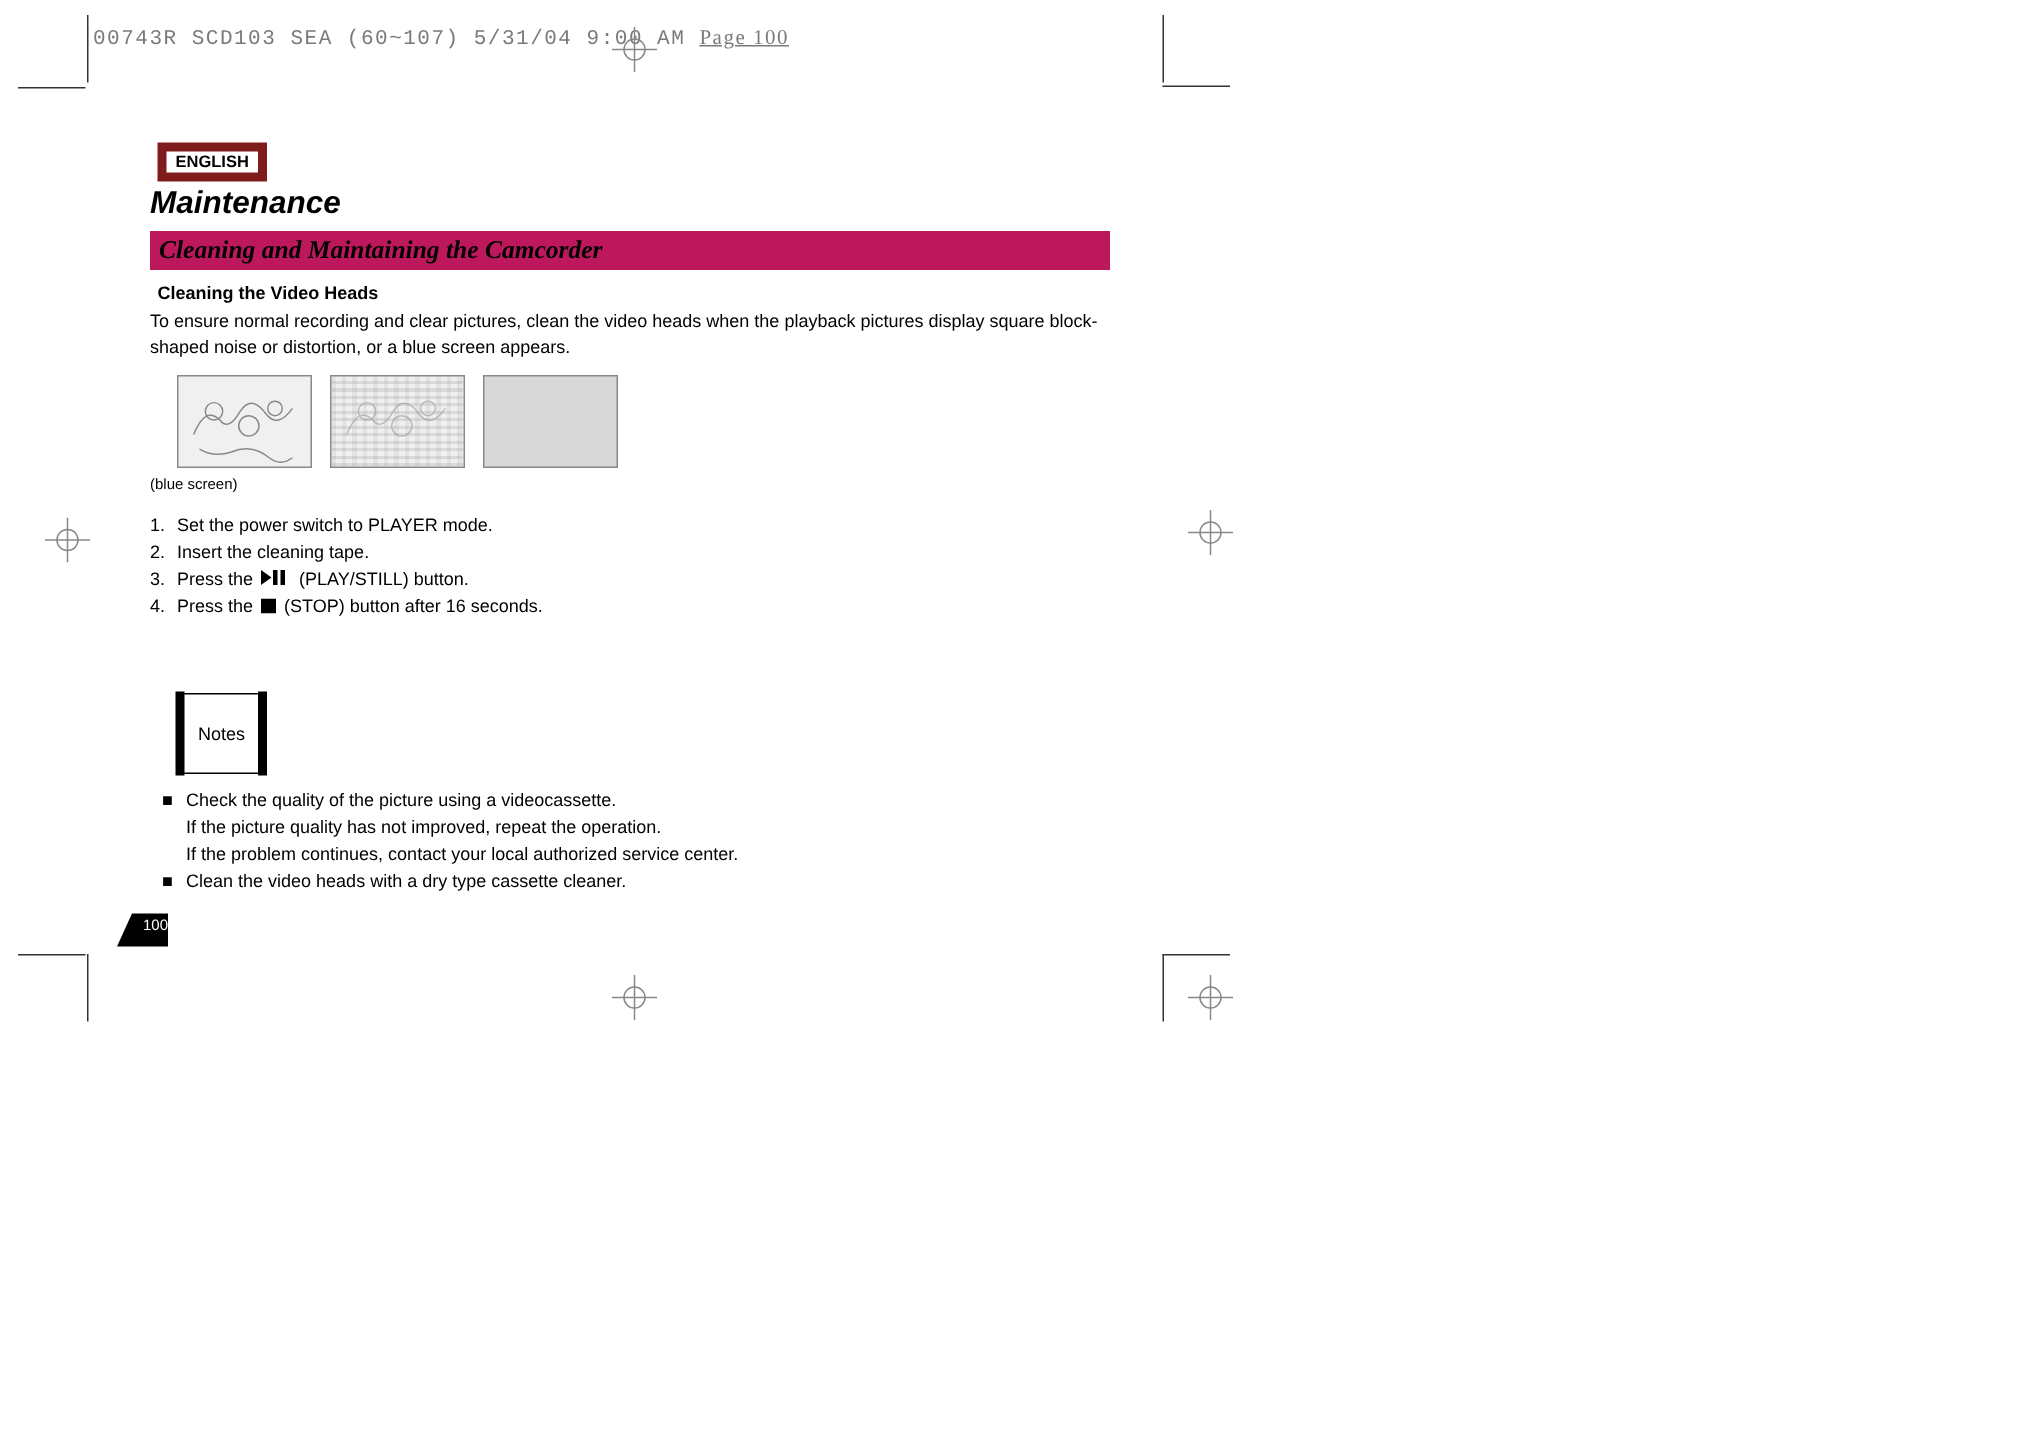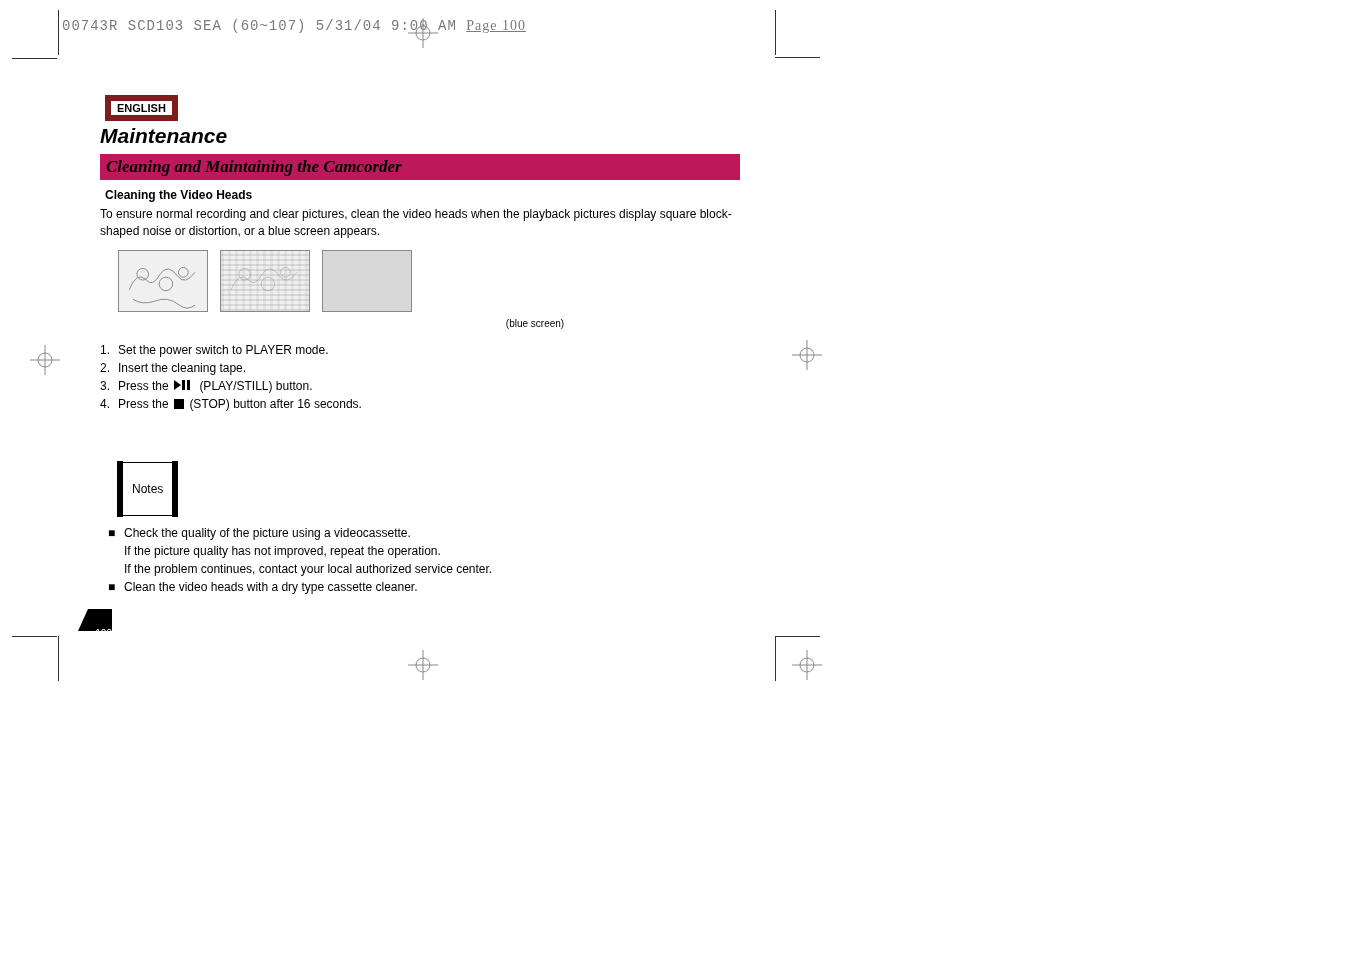--- a/index.html
+++ b/index.html
@@ -130,8 +130,7 @@
     .caption {
       font-size: 10px;
       margin-top: 4px;
-      text-align: center;
-      margin-left: 230px;
+      text-align: left;
     }
     .steps {
       font-size: 12px;

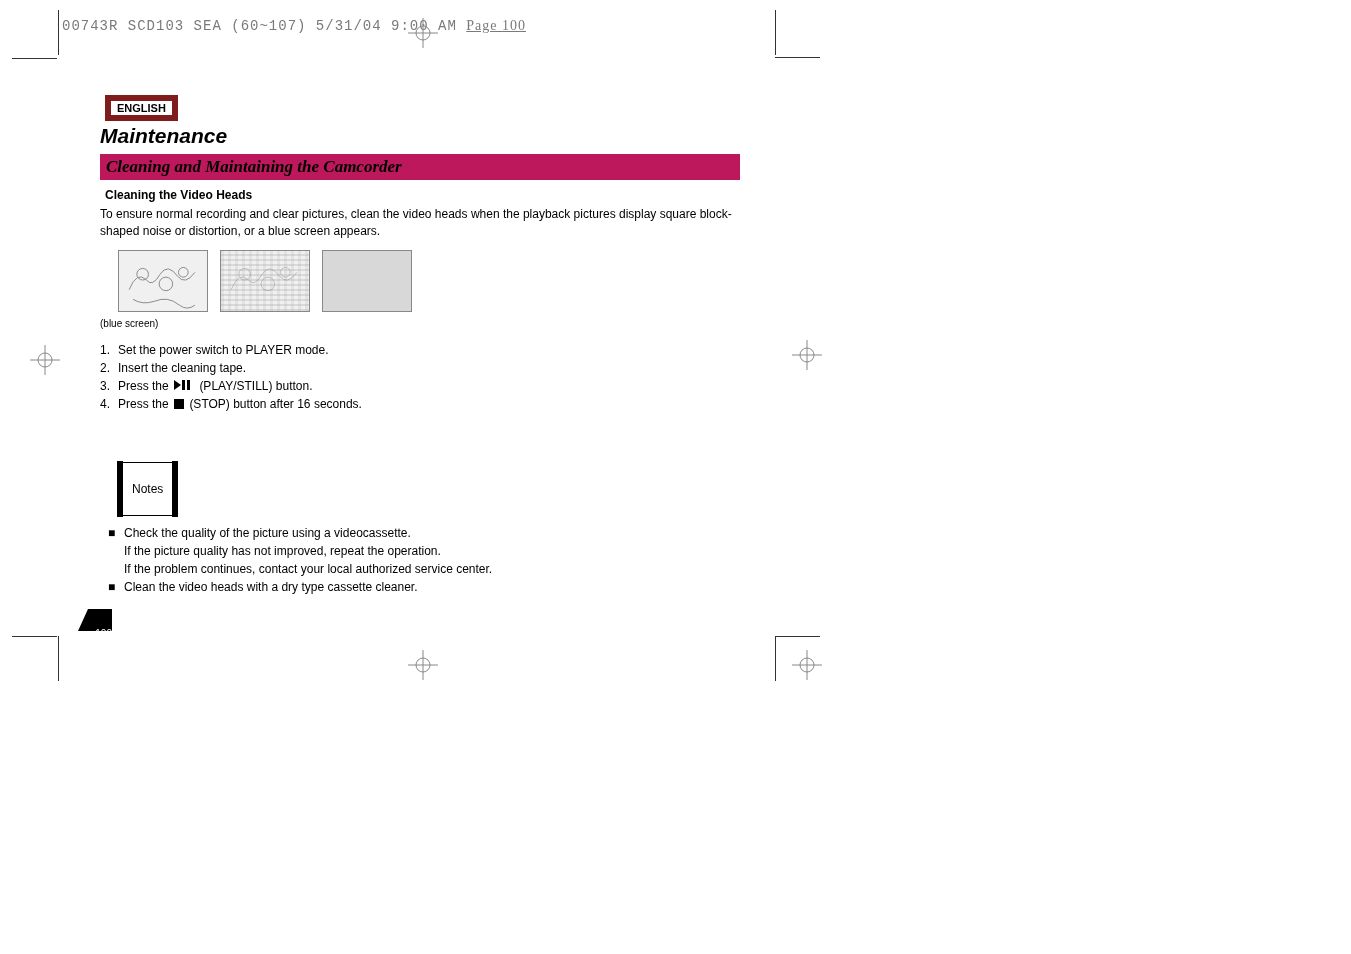--- a/index.html
+++ b/index.html
@@ -183,7 +183,7 @@
     .page-num svg { width:100%; height:100%; overflow:visible; }
     .page-num-text {
       position:absolute;
-      left:0; right:0; top:19px;
+      left:0; right:0; top:3px;
       text-align:right;
       color:#fff;
       font-size:10px;

